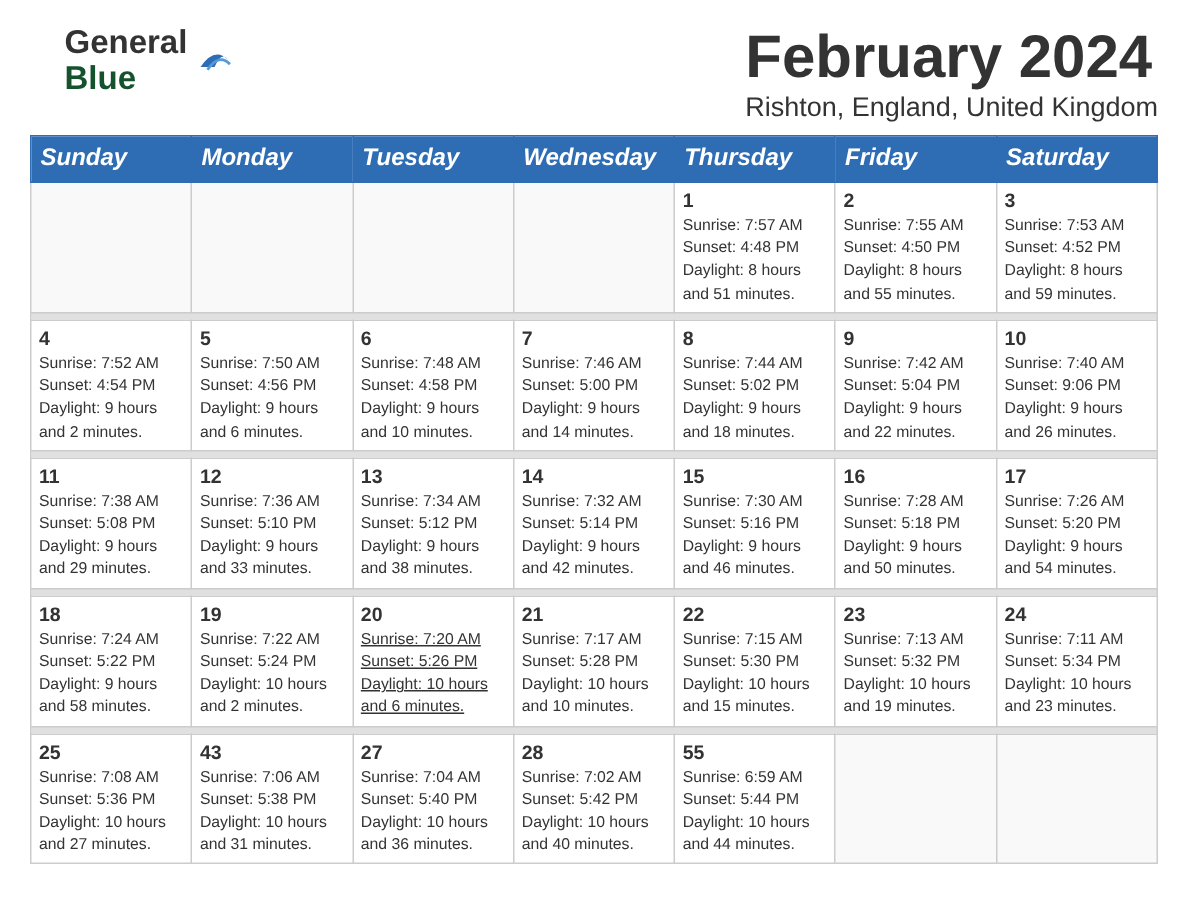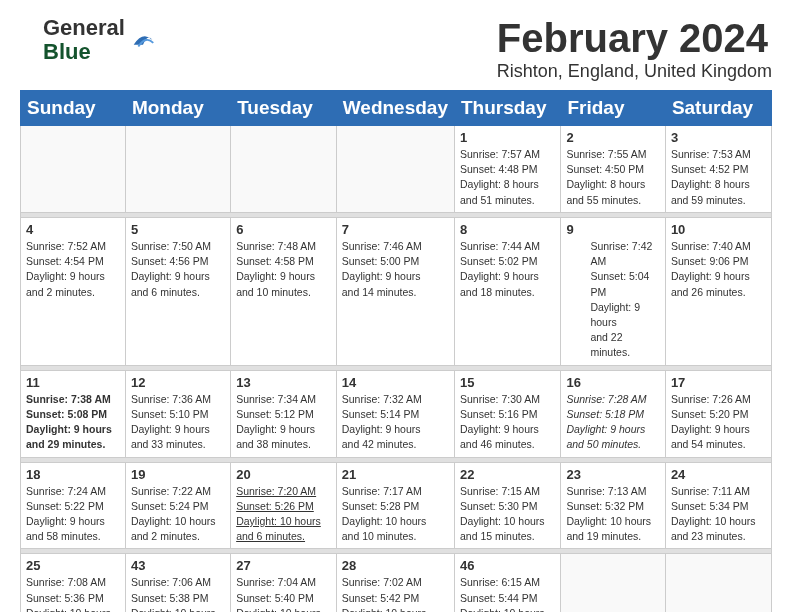--- a/index.html
+++ b/index.html
@@ -14,7 +14,7 @@
     .calendar-title { font-size: 40px; font-weight: bold; color: #333; }
     .calendar-subtitle { font-size: 18px; color: #333; }
     .calendar { width: 100%; border-collapse: collapse; margin: 0 10px; width: calc(100% - 20px); margin-left: 10px; }
-    .calendar th { background: #2e6db4; color: #fff; text-align: left; padding: 6px 6px; font-size: 19px; border: 1px solid #2e6db4; }
+    .calendar th { background: #2e6db4; color: #fff; text-align: left; padding: 6px 6px; font-size: 16px; border: 1px solid #2e6db4; font-style: italic; }
     .calendar td { border: 1px solid #ccc; vertical-align: top; padding: 4px 5px; width: 14.28%; font-size: 11px; color: #333; background: #fff; min-height: 80px; }
     .calendar td.empty { background: #f9f9f9; }
     .day-num { font-size: 13px; font-weight: bold; margin-bottom: 2px; }

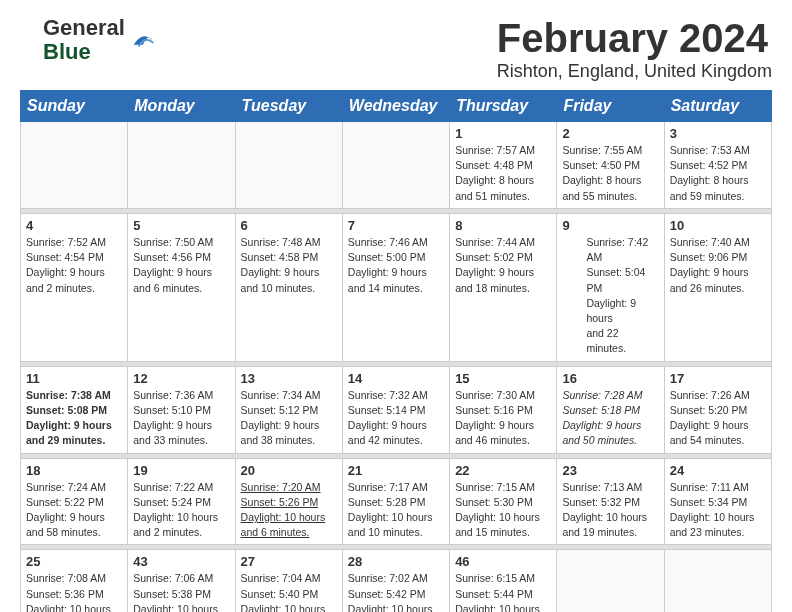--- a/index.html
+++ b/index.html
@@ -128,7 +128,7 @@
           </td>
           <td>
             <div class="day-num">9</div>
-            <div class="day-info" style="white-space: pre-line; margin-left: 24px;">Sunrise: 7:42 AM
+            <div class="day-info" style="white-space: pre-line;">Sunrise: 7:42 AM
 Sunset: 5:04 PM
 Daylight: 9 hours
 and 22 minutes.</div>

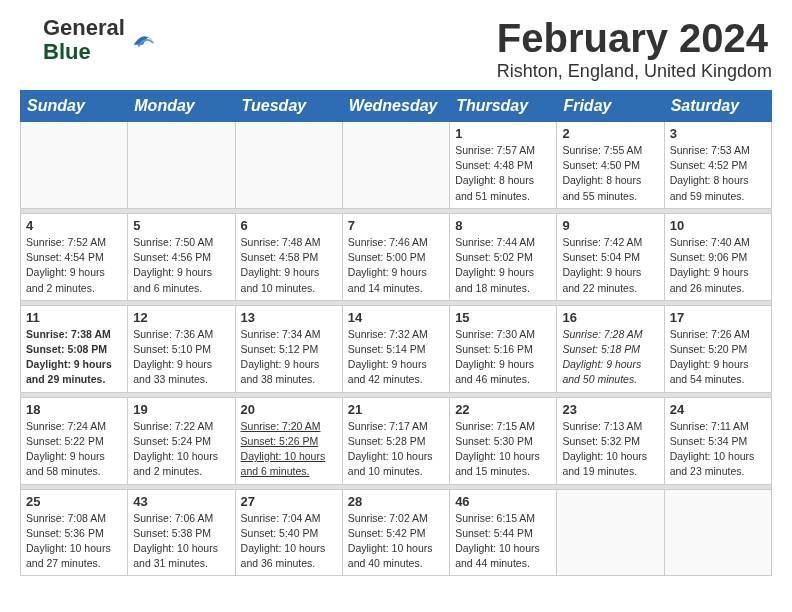--- a/index.html
+++ b/index.html
@@ -147,7 +147,7 @@
         <tr class="week-row">
           <td>
             <div class="day-num">11</div>
-            <div class="day-info" style="white-space: pre-line; font-weight: bold;">Sunrise: 7:38 AM
+            <div class="day-info" style="white-space: pre-line;">Sunrise: 7:38 AM
 Sunset: 5:08 PM
 Daylight: 9 hours
 and 29 minutes.</div>

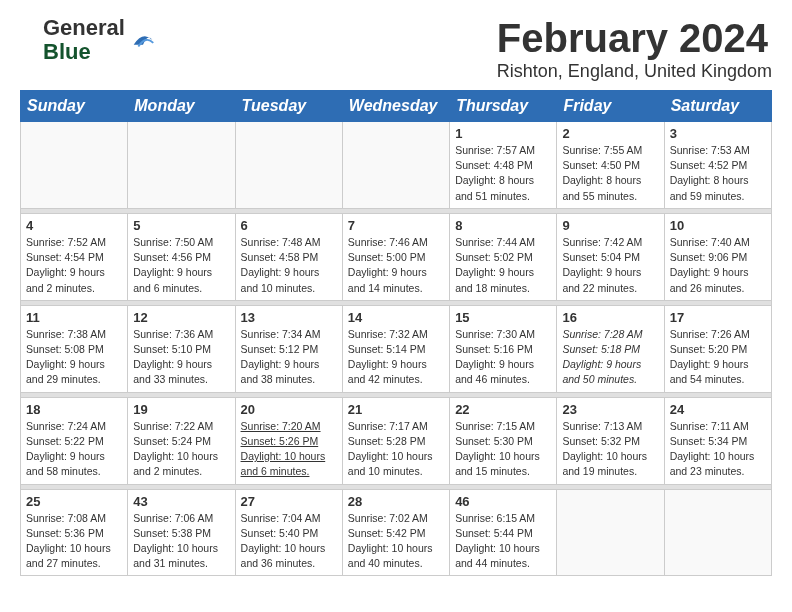--- a/index.html
+++ b/index.html
@@ -182,7 +182,7 @@
           </td>
           <td>
             <div class="day-num">16</div>
-            <div class="day-info" style="white-space: pre-line; font-style: italic;">Sunrise: 7:28 AM
+            <div class="day-info" style="white-space: pre-line;">Sunrise: 7:28 AM
 Sunset: 5:18 PM
 Daylight: 9 hours
 and 50 minutes.</div>

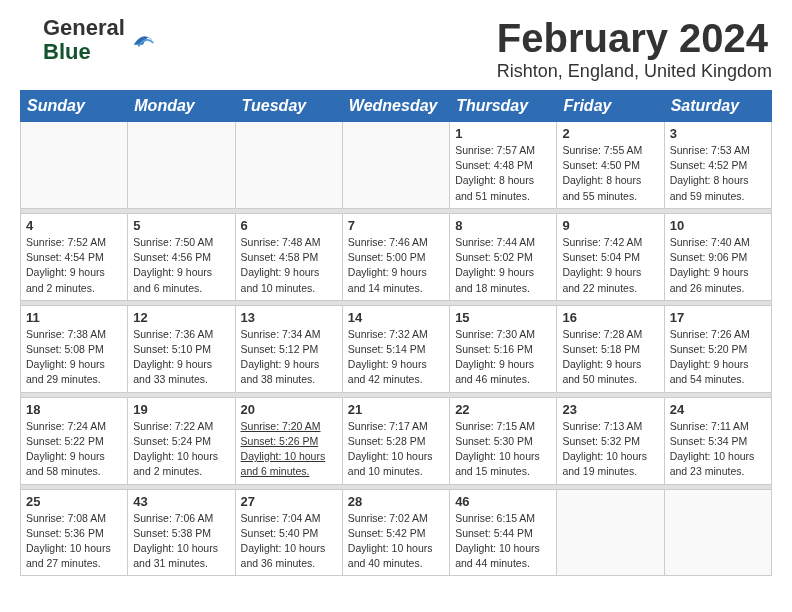--- a/index.html
+++ b/index.html
@@ -282,7 +282,7 @@
 and 40 minutes.</div>
           </td>
           <td>
-            <div class="day-num">46</div>
+            <div class="day-num">55</div>
             <div class="day-info" style="white-space: pre-line;">Sunrise: 6:15 AM
 Sunset: 5:44 PM
 Daylight: 10 hours

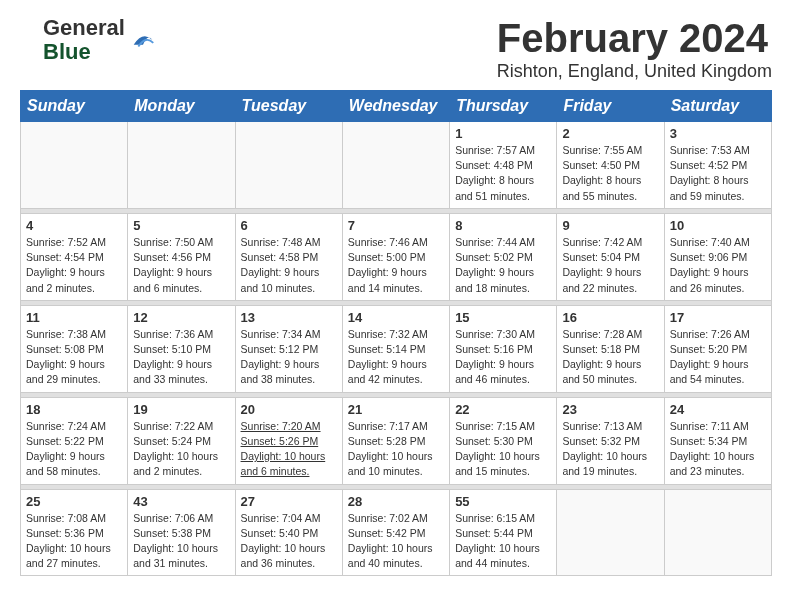--- a/index.html
+++ b/index.html
@@ -283,7 +283,7 @@
           </td>
           <td>
             <div class="day-num">55</div>
-            <div class="day-info" style="white-space: pre-line;">Sunrise: 6:15 AM
+            <div class="day-info" style="white-space: pre-line;">Sunrise: 6:59 AM
 Sunset: 5:44 PM
 Daylight: 10 hours
 and 44 minutes.</div>

